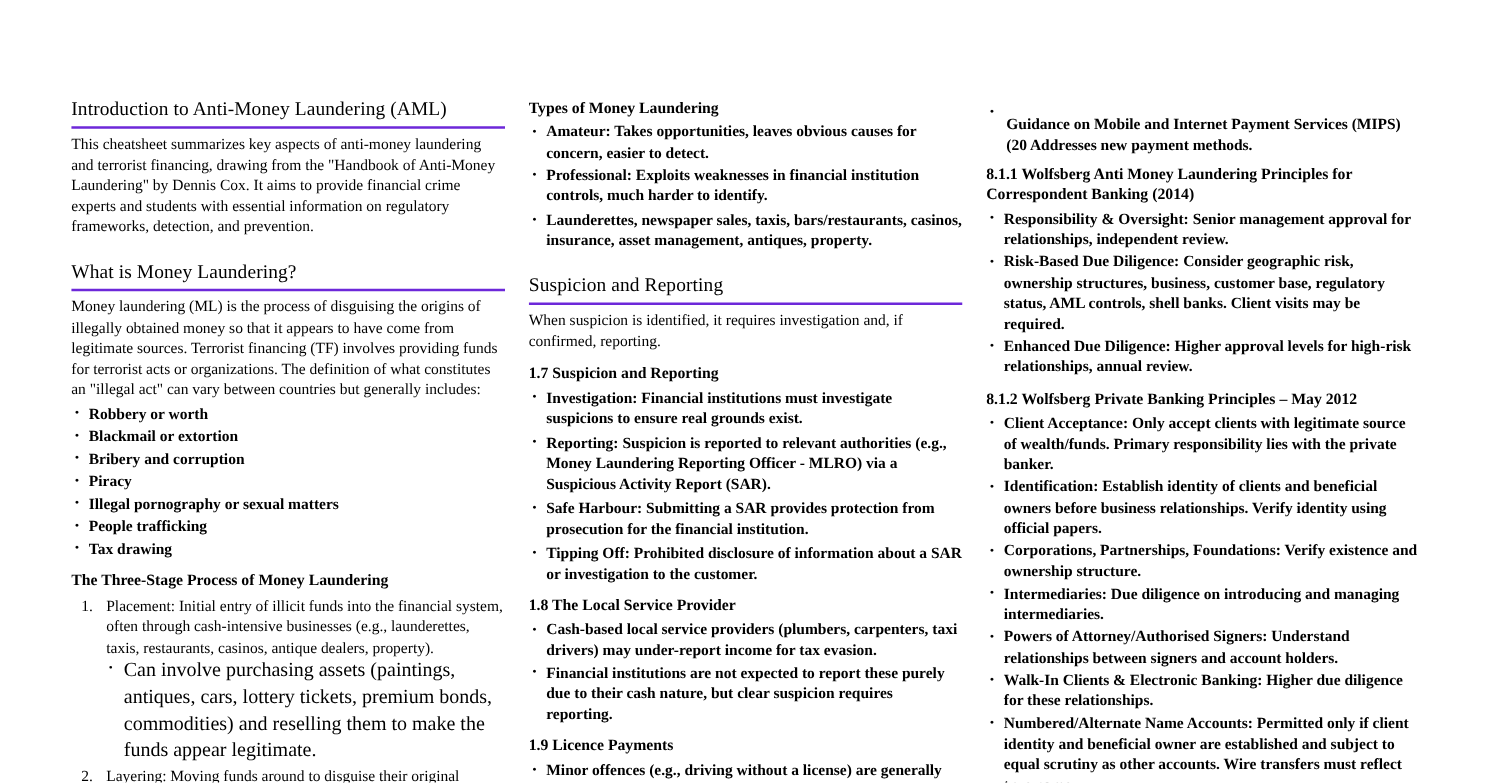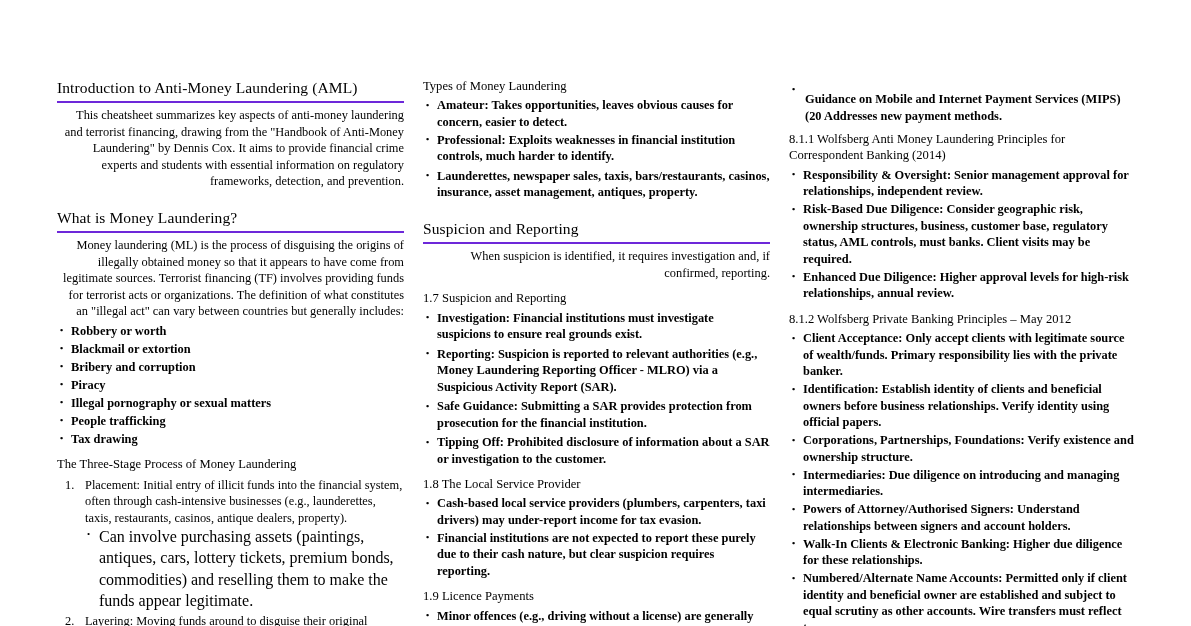--- a/index.html
+++ b/index.html
@@ -55,7 +55,7 @@
 
   h3.sub-title {
     font-size: 12.6px;
-    font-weight: normal;
+    font-weight: bold;
     line-height: 1.3;
     margin: 9px 0 2px 0;
     padding: 0;

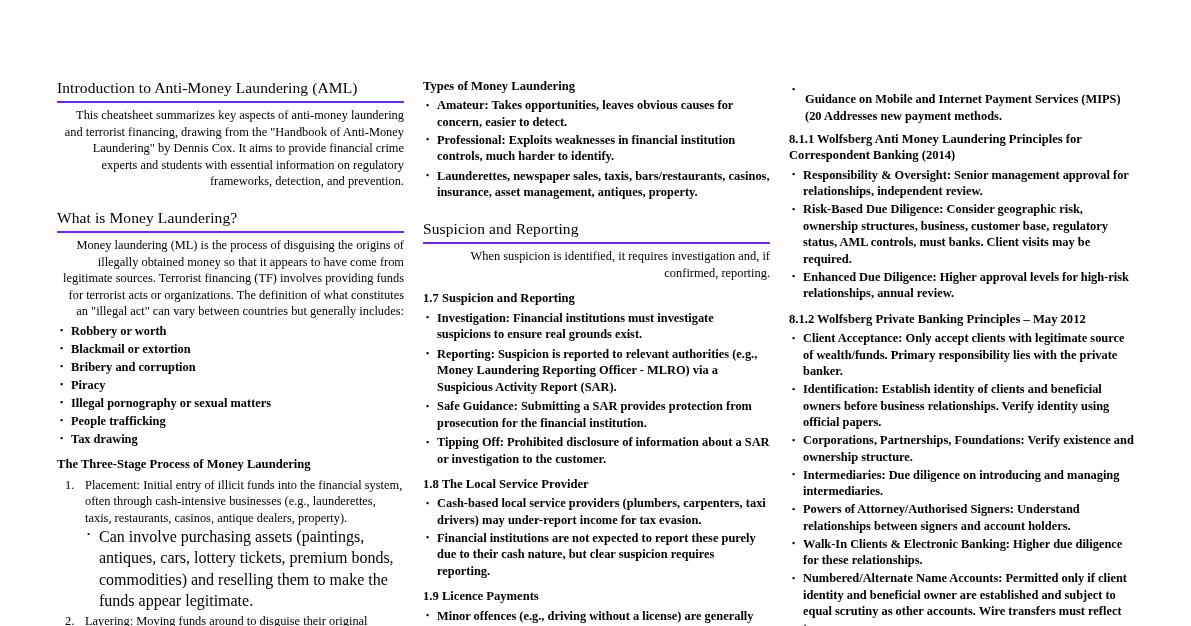--- a/index.html
+++ b/index.html
@@ -72,7 +72,7 @@
     line-height: 1.33;
     margin: 2px 0 0 0;
     padding: 0;
-    text-align: right;
+    text-align: left;
   }
 
   

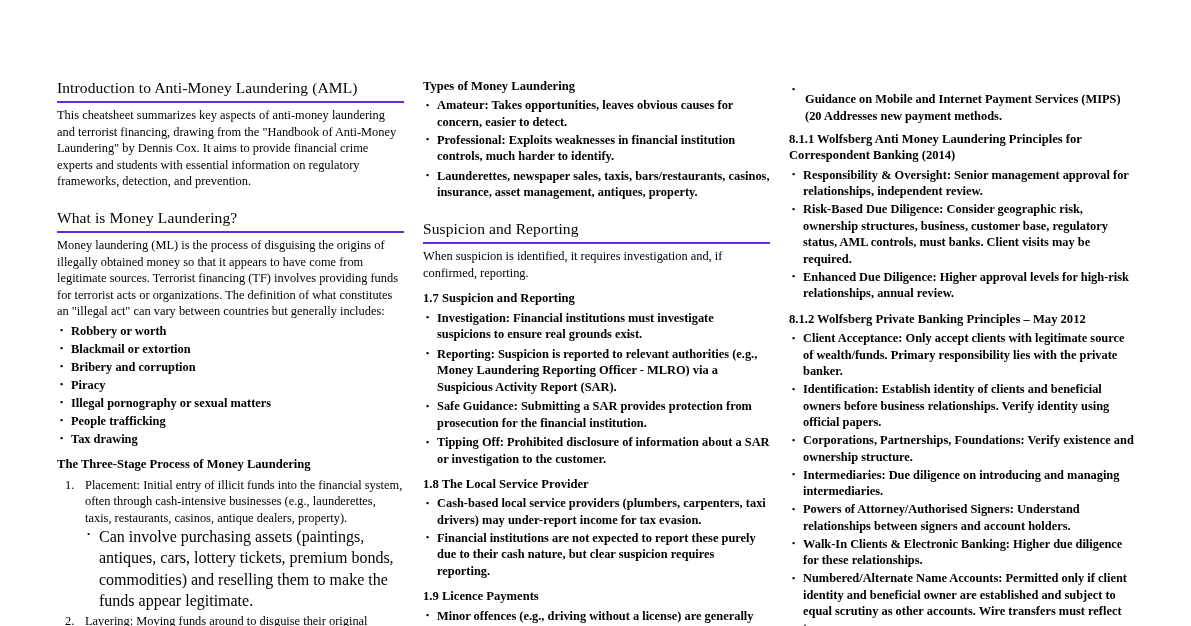--- a/index.html
+++ b/index.html
@@ -251,7 +251,7 @@
 
       <ul class="bullets">
         <li>Responsibility &amp; Oversight: Senior management approval for relationships, independent review.</li>
-        <li>Risk-Based Due Diligence: Consider geographic risk, ownership structures, business, customer base, regulatory status, AML controls, must banks. Client visits may be required.</li>
+        <li>Risk-Based Due Diligence: Consider geographic risk, ownership structures, business, customer base, regulatory status, AML controls, shell banks. Client visits may be required.</li>
         <li>Enhanced Due Diligence: Higher approval levels for high-risk relationships, annual review.</li>
       </ul>
 

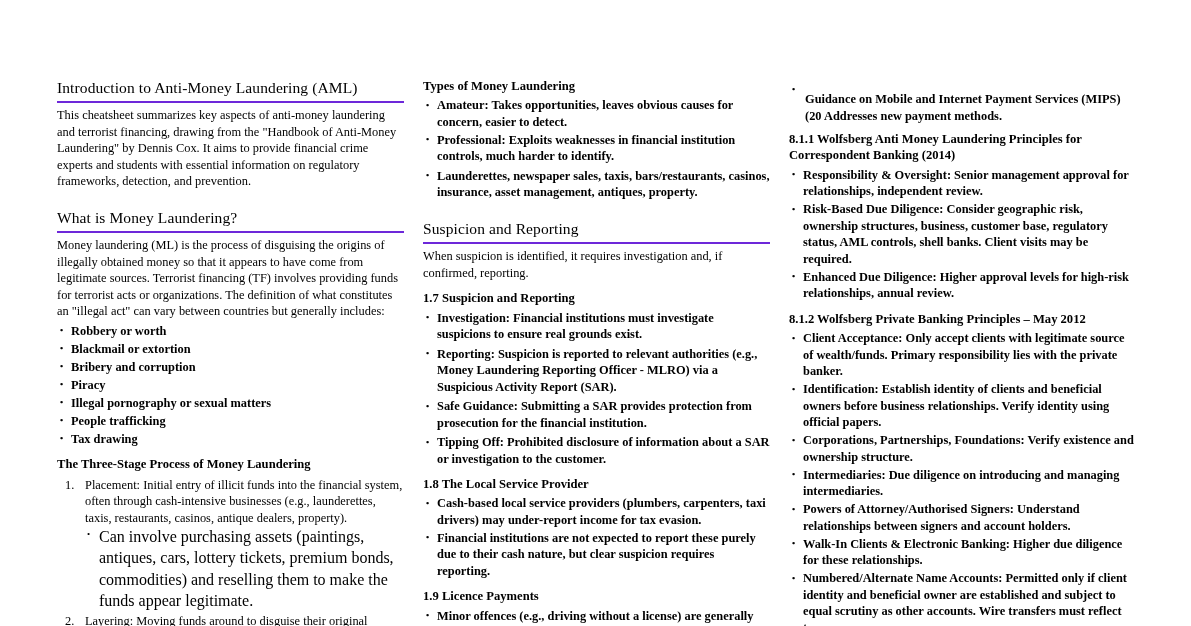--- a/index.html
+++ b/index.html
@@ -218,7 +218,7 @@
       <ul class="bullets loose">
         <li>Investigation: Financial institutions must investigate suspicions to ensure real grounds exist.</li>
         <li>Reporting: Suspicion is reported to relevant authorities (e.g., Money Laundering Reporting Officer - MLRO) via a Suspicious Activity Report (SAR).</li>
-        <li>Safe Guidance: Submitting a SAR provides protection from prosecution for the financial institution.</li>
+        <li>Safe Harbour: Submitting a SAR provides protection from prosecution for the financial institution.</li>
         <li>Tipping Off: Prohibited disclosure of information about a SAR or investigation to the customer.</li>
       </ul>
 

